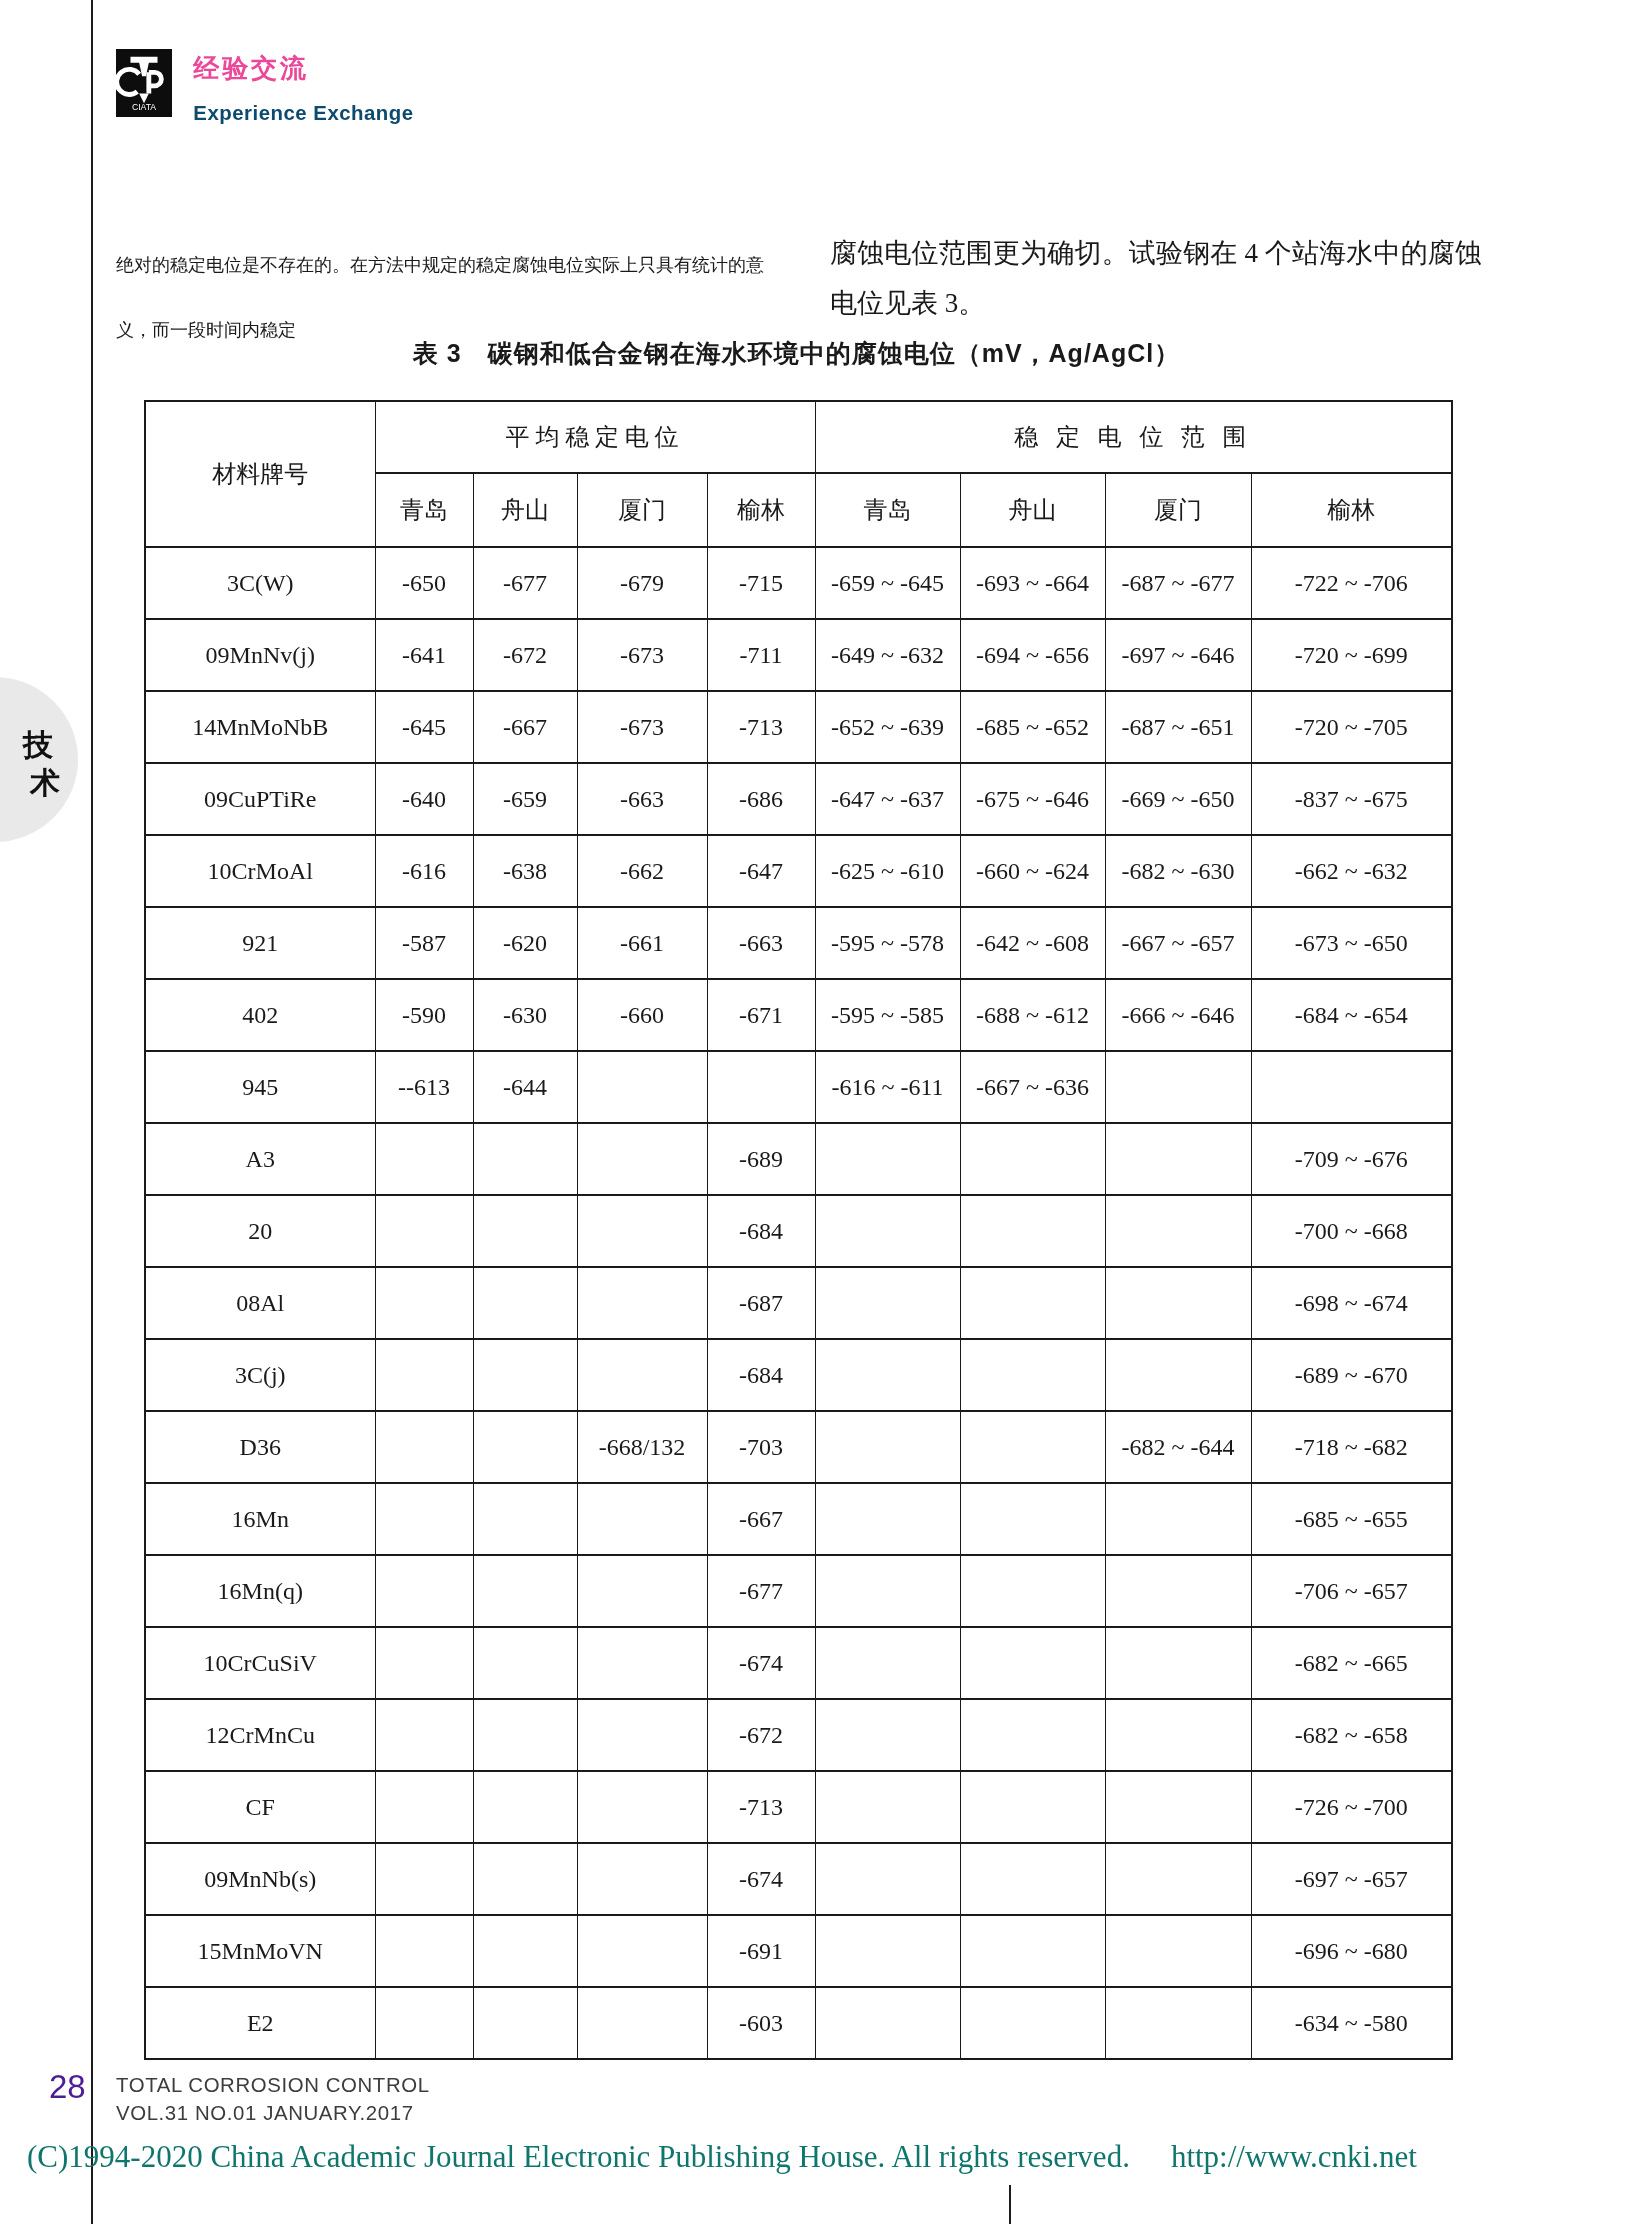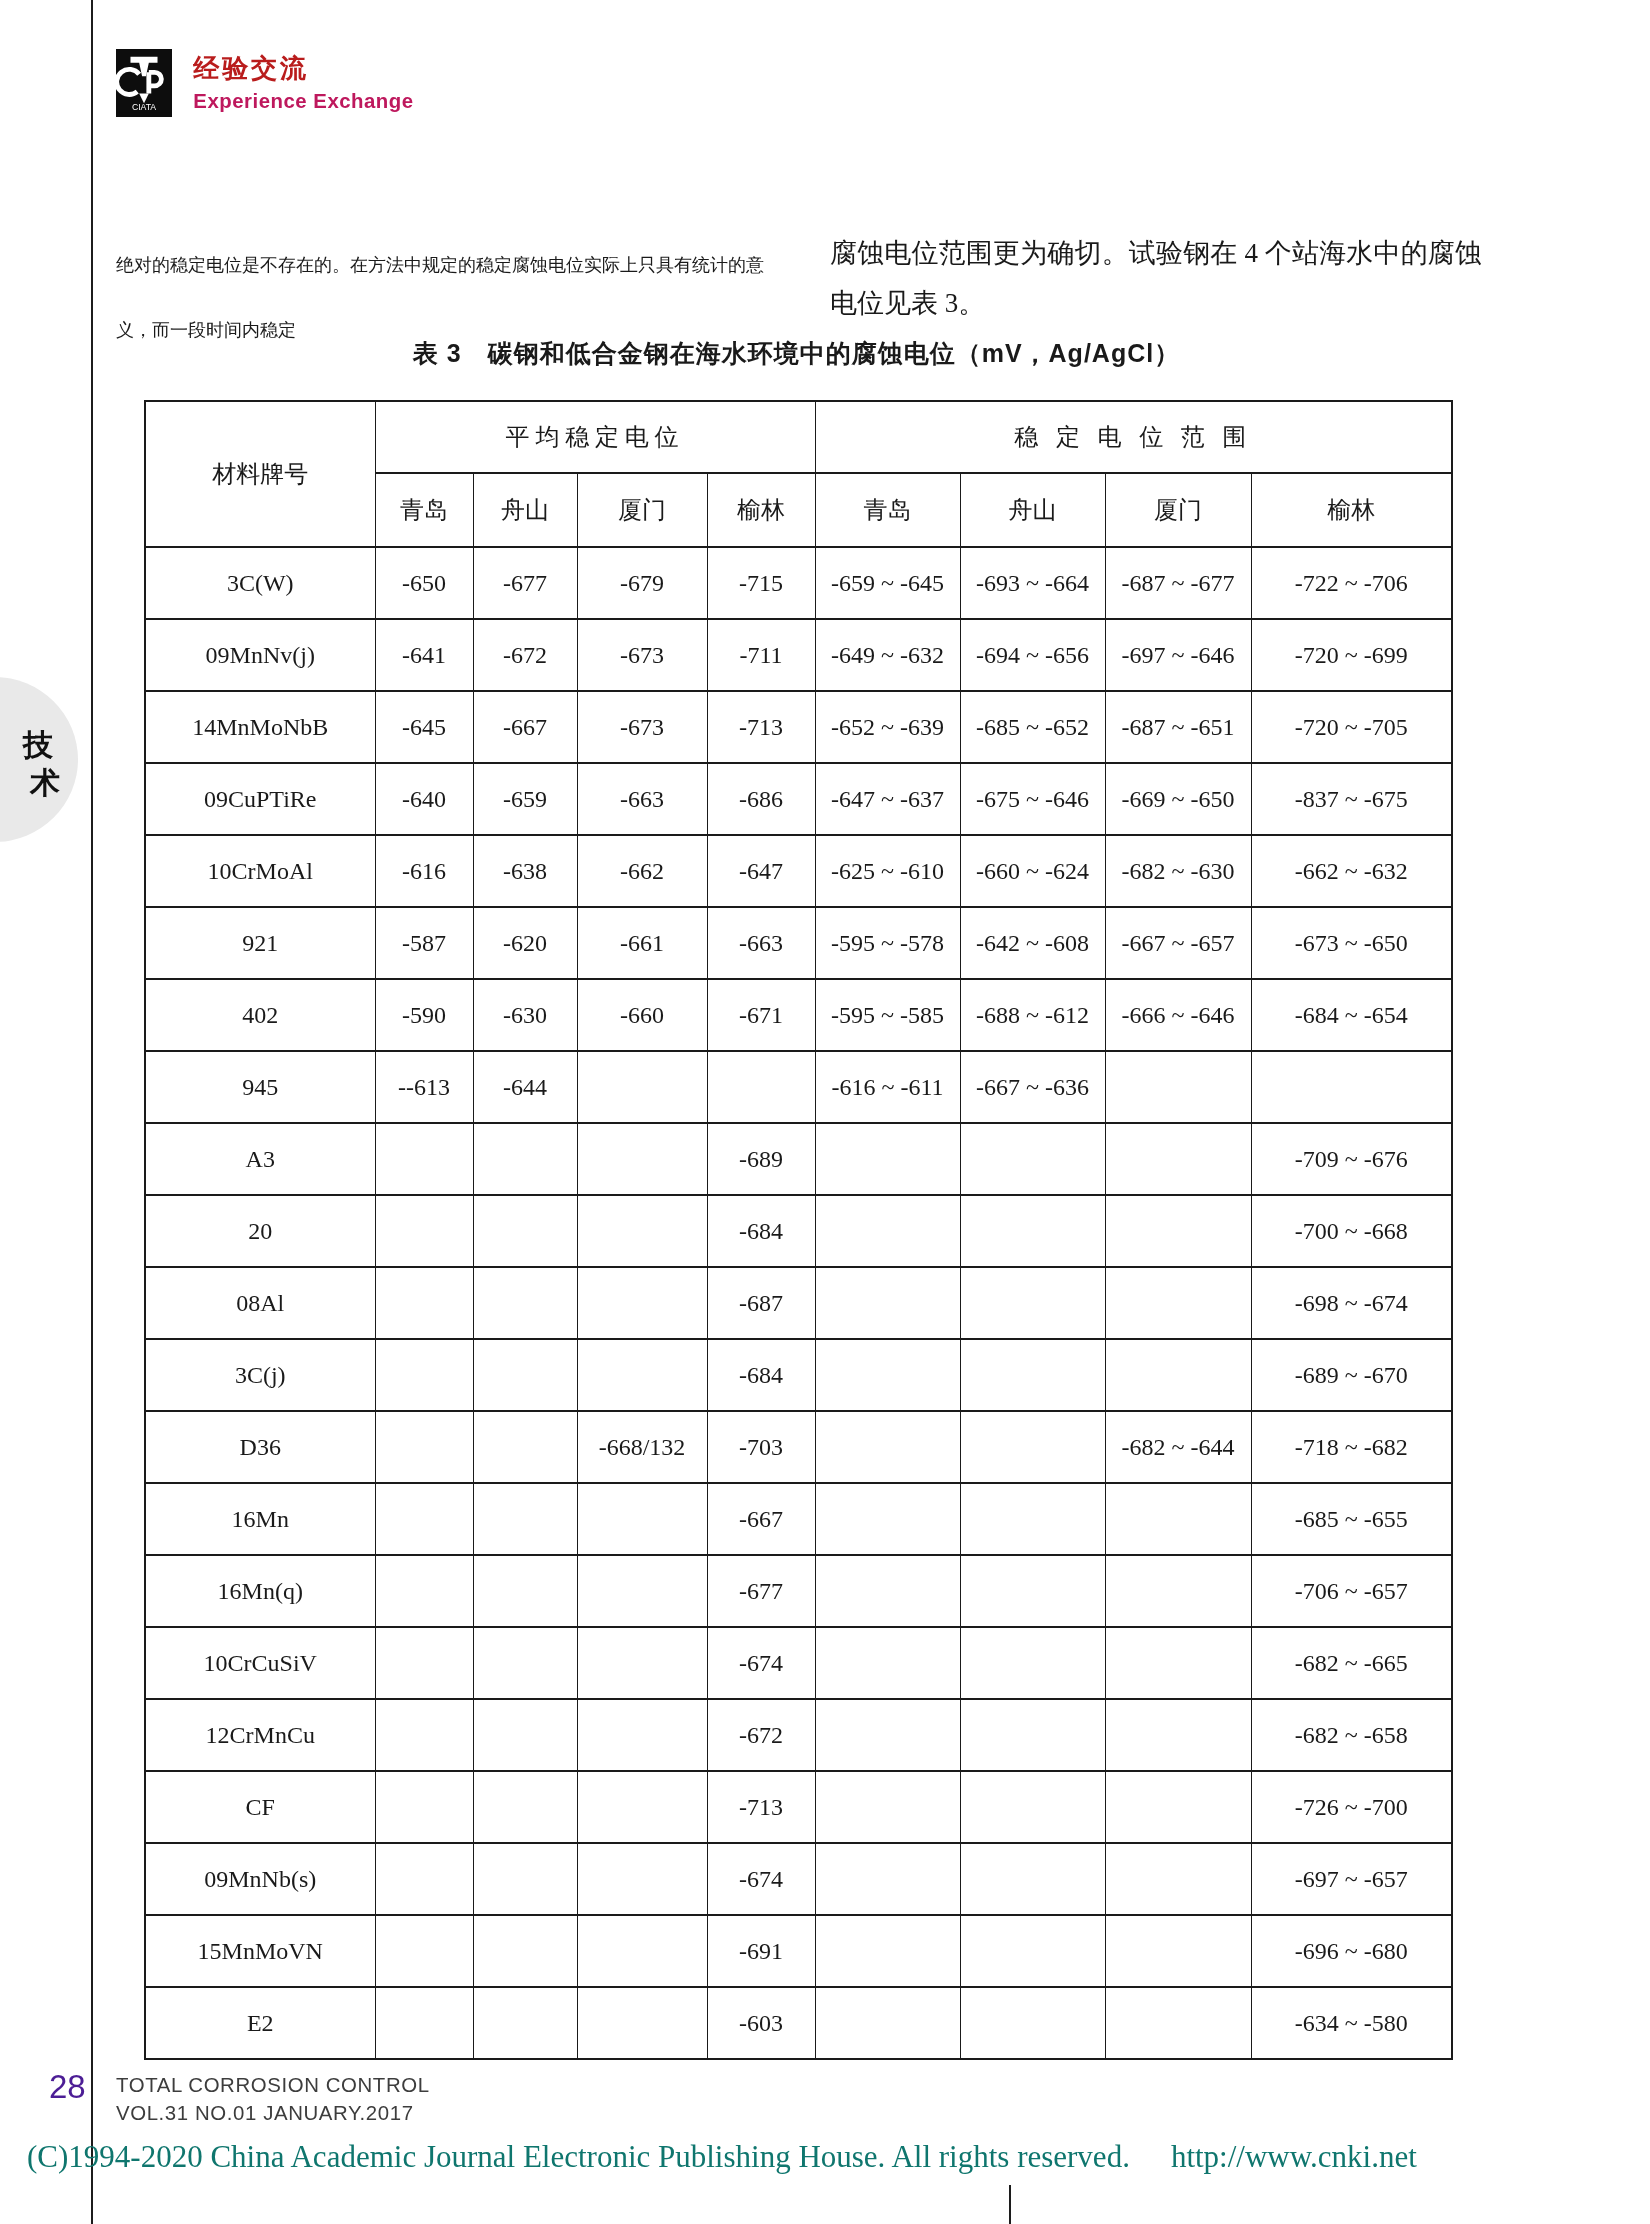--- a/index.html
+++ b/index.html
@@ -17,7 +17,7 @@
   .logo-box { width:56px; height:68px; background:#0d0d0d; position:relative; flex:0 0 auto; }
   .logo-box svg { display:block; }
   .header-titles { margin-left:21.3px; padding-top:1.9px; }
-  .header-zh { font-family:Liberation Mono, monospace; font-weight:bold; font-size:26px; color:#b91c1c; letter-spacing:2.9px; }
+  .header-zh { font-family:Liberation Mono, monospace; font-weight:bold; font-size:26px; color:#ec4899; letter-spacing:2.9px; }
   .header-en { font-family:"Liberation Sans", sans-serif; font-weight:bold; font-size:20.4px; color:#be185d; margin-top:4px; letter-spacing:0.5px; }
 
   

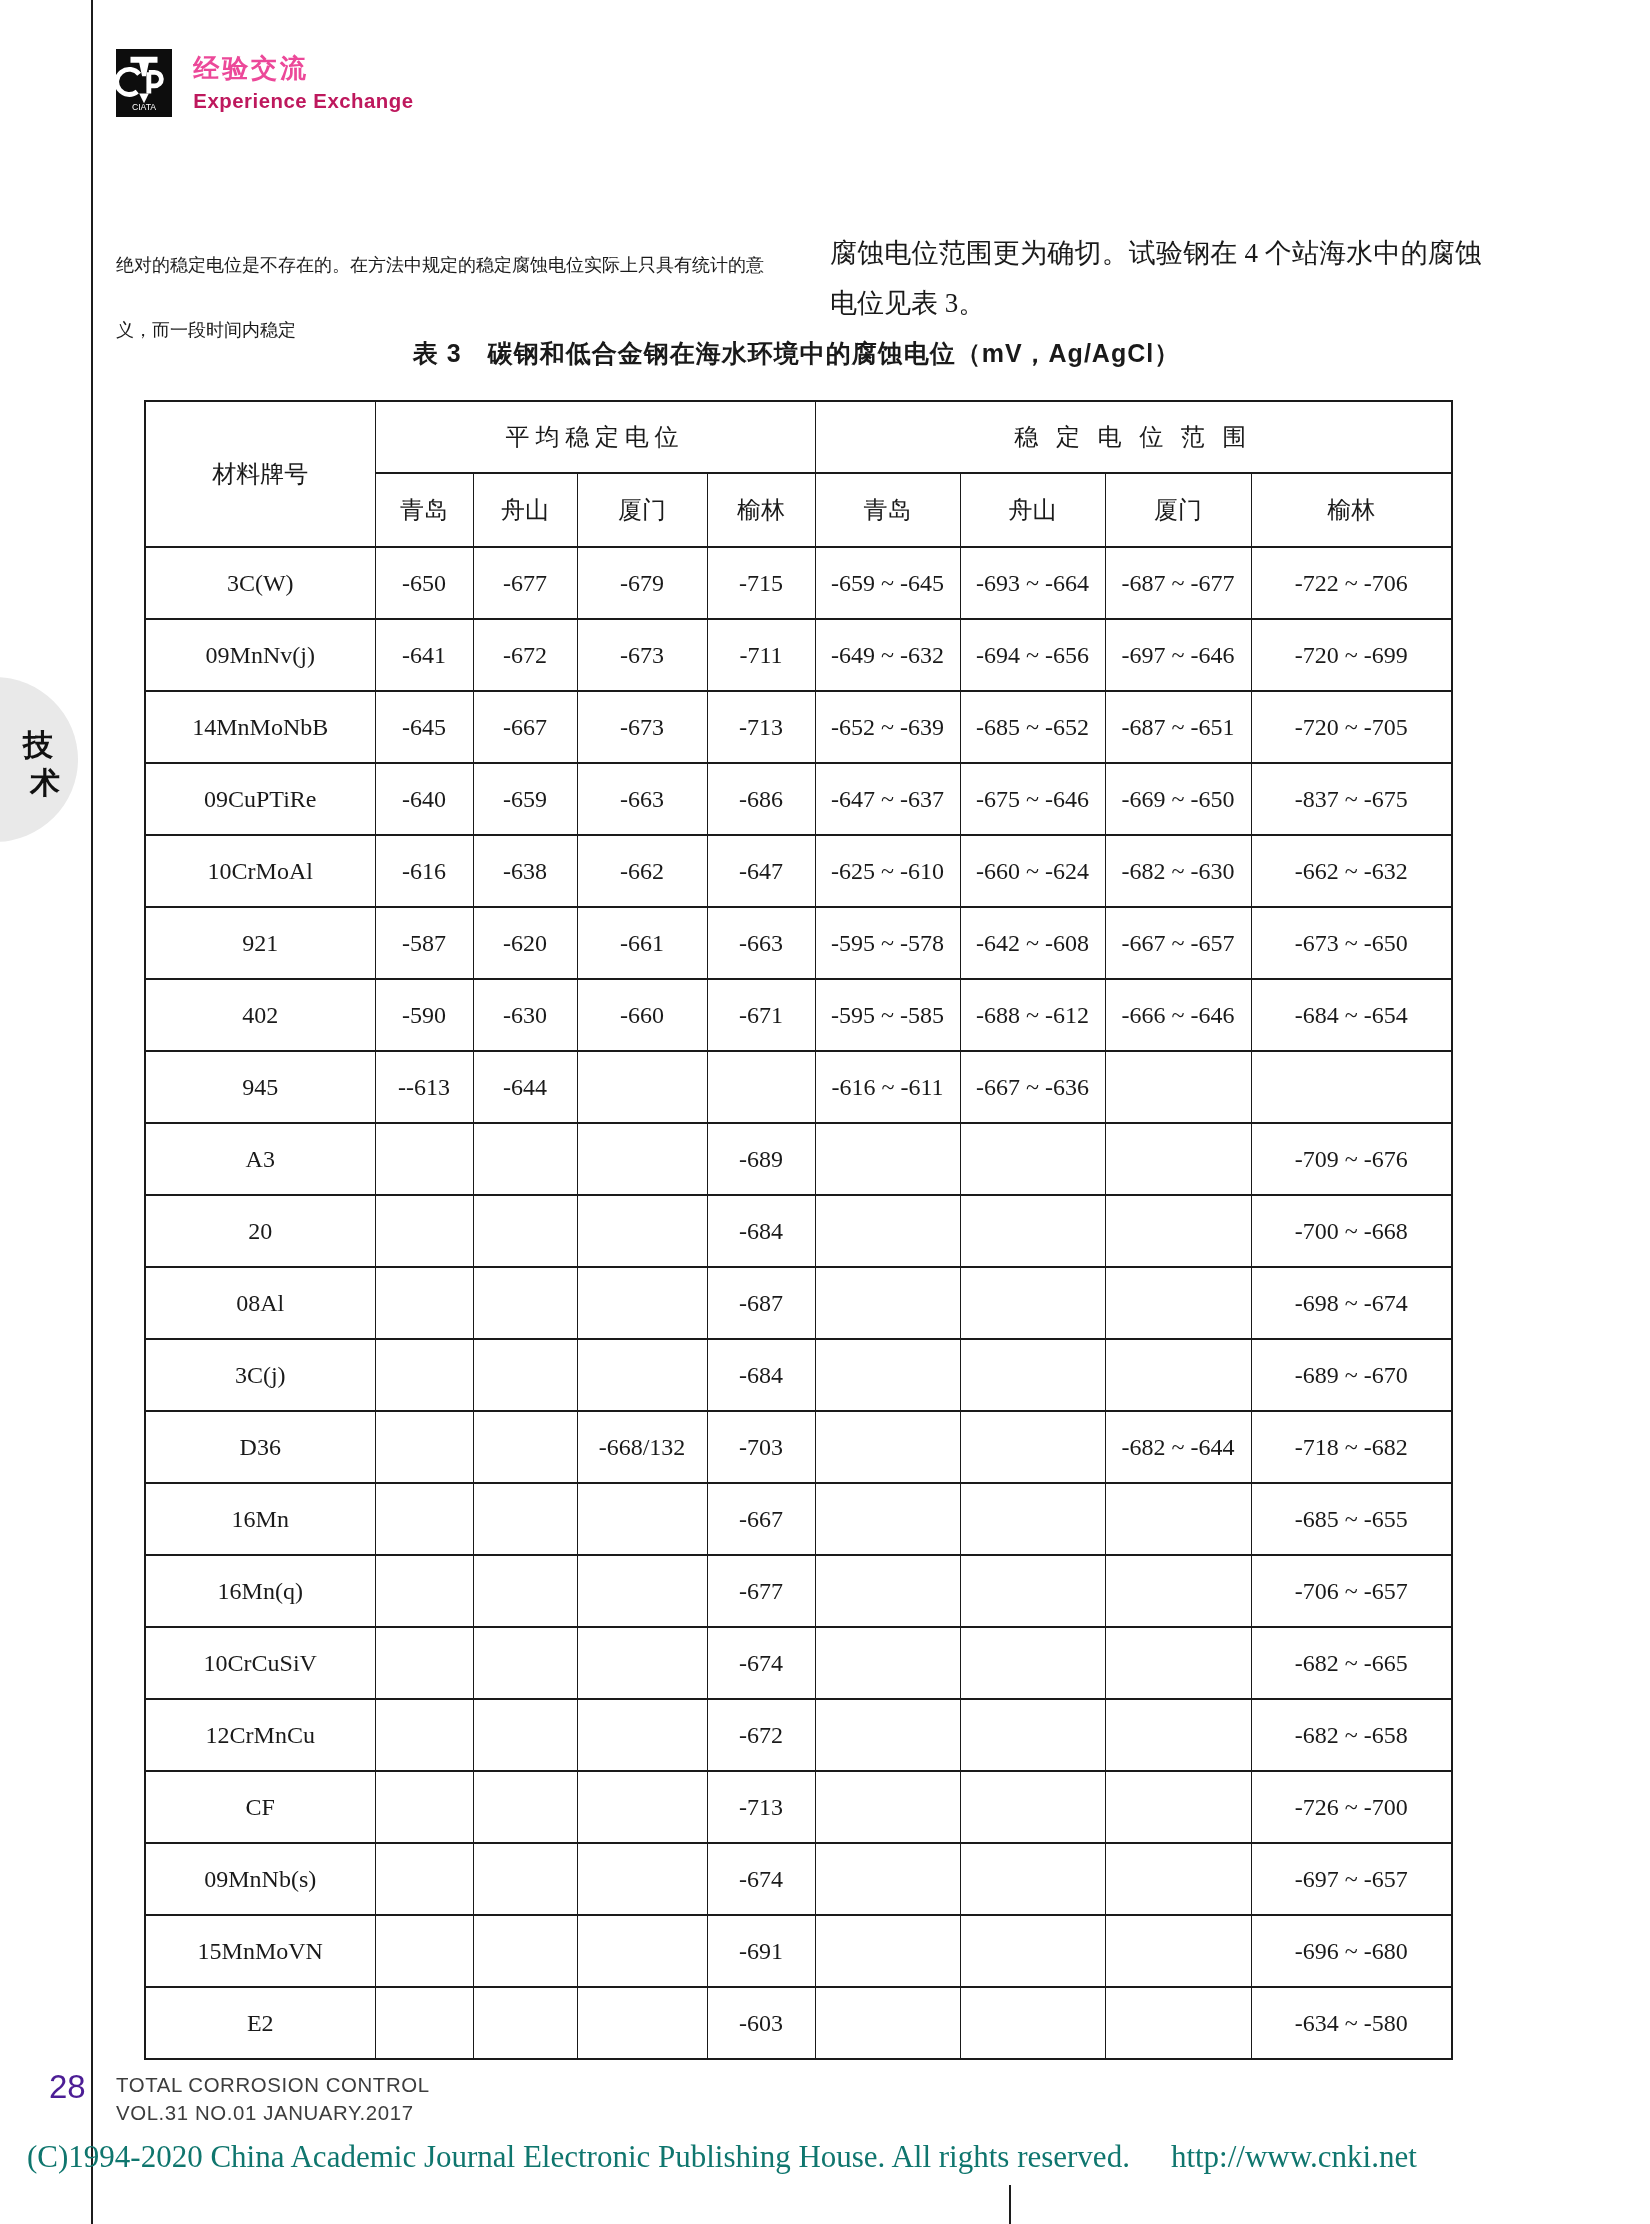--- a/index.html
+++ b/index.html
@@ -18,7 +18,7 @@
   .logo-box svg { display:block; }
   .header-titles { margin-left:21.3px; padding-top:1.9px; }
   .header-zh { font-family:Liberation Mono, monospace; font-weight:bold; font-size:26px; color:#ec4899; letter-spacing:2.9px; }
-  .header-en { font-family:"Liberation Sans", sans-serif; font-weight:bold; font-size:20.4px; color:#be185d; margin-top:4px; letter-spacing:0.5px; }
+  .header-en { font-family:"Liberation Sans", sans-serif; font-weight:bold; font-size:20.4px; color:#0c4a6e; margin-top:16px; letter-spacing:0.5px; }
 
   
   .col-left  { position:absolute; left:116px; top:233px; width:648px; font-size:18px; line-height:65px; text-align:justify; }

